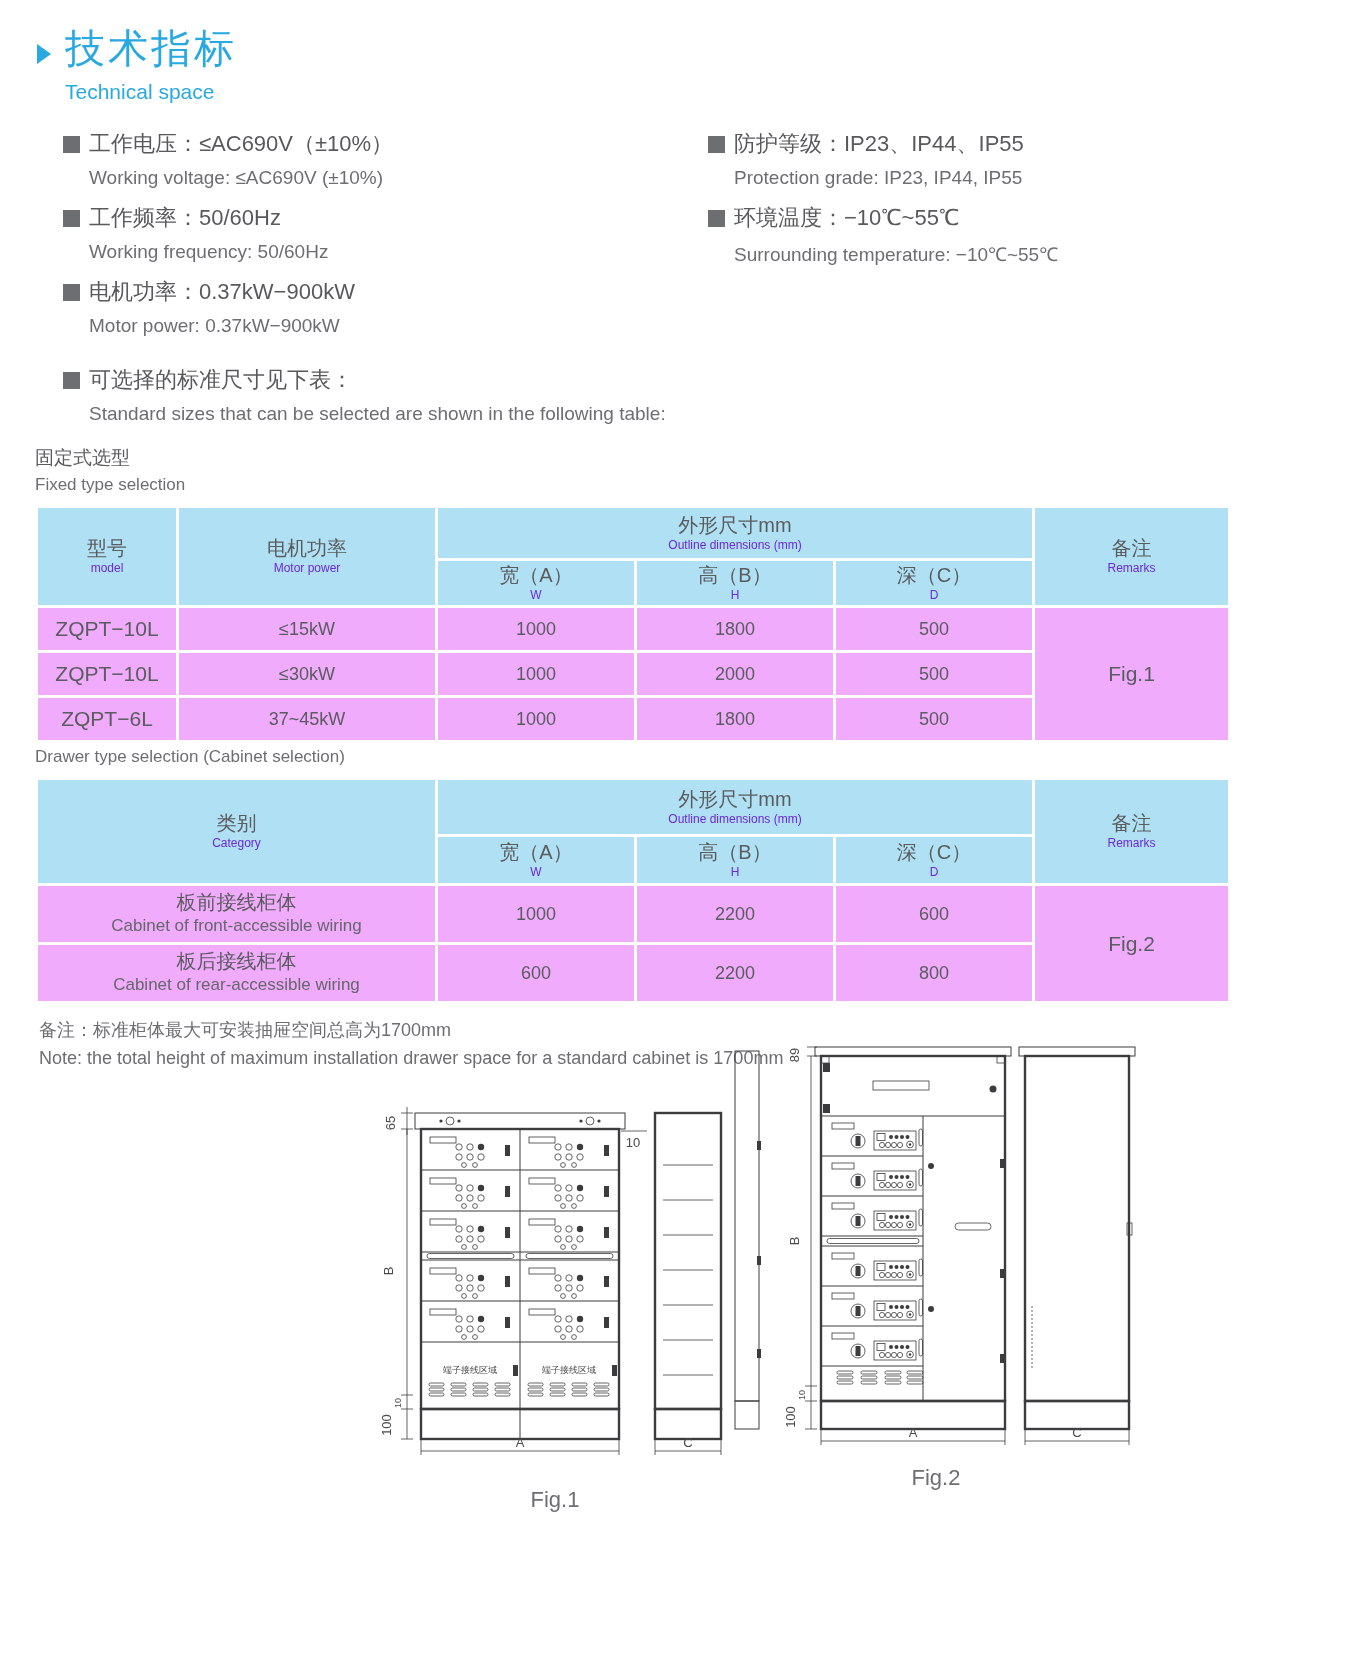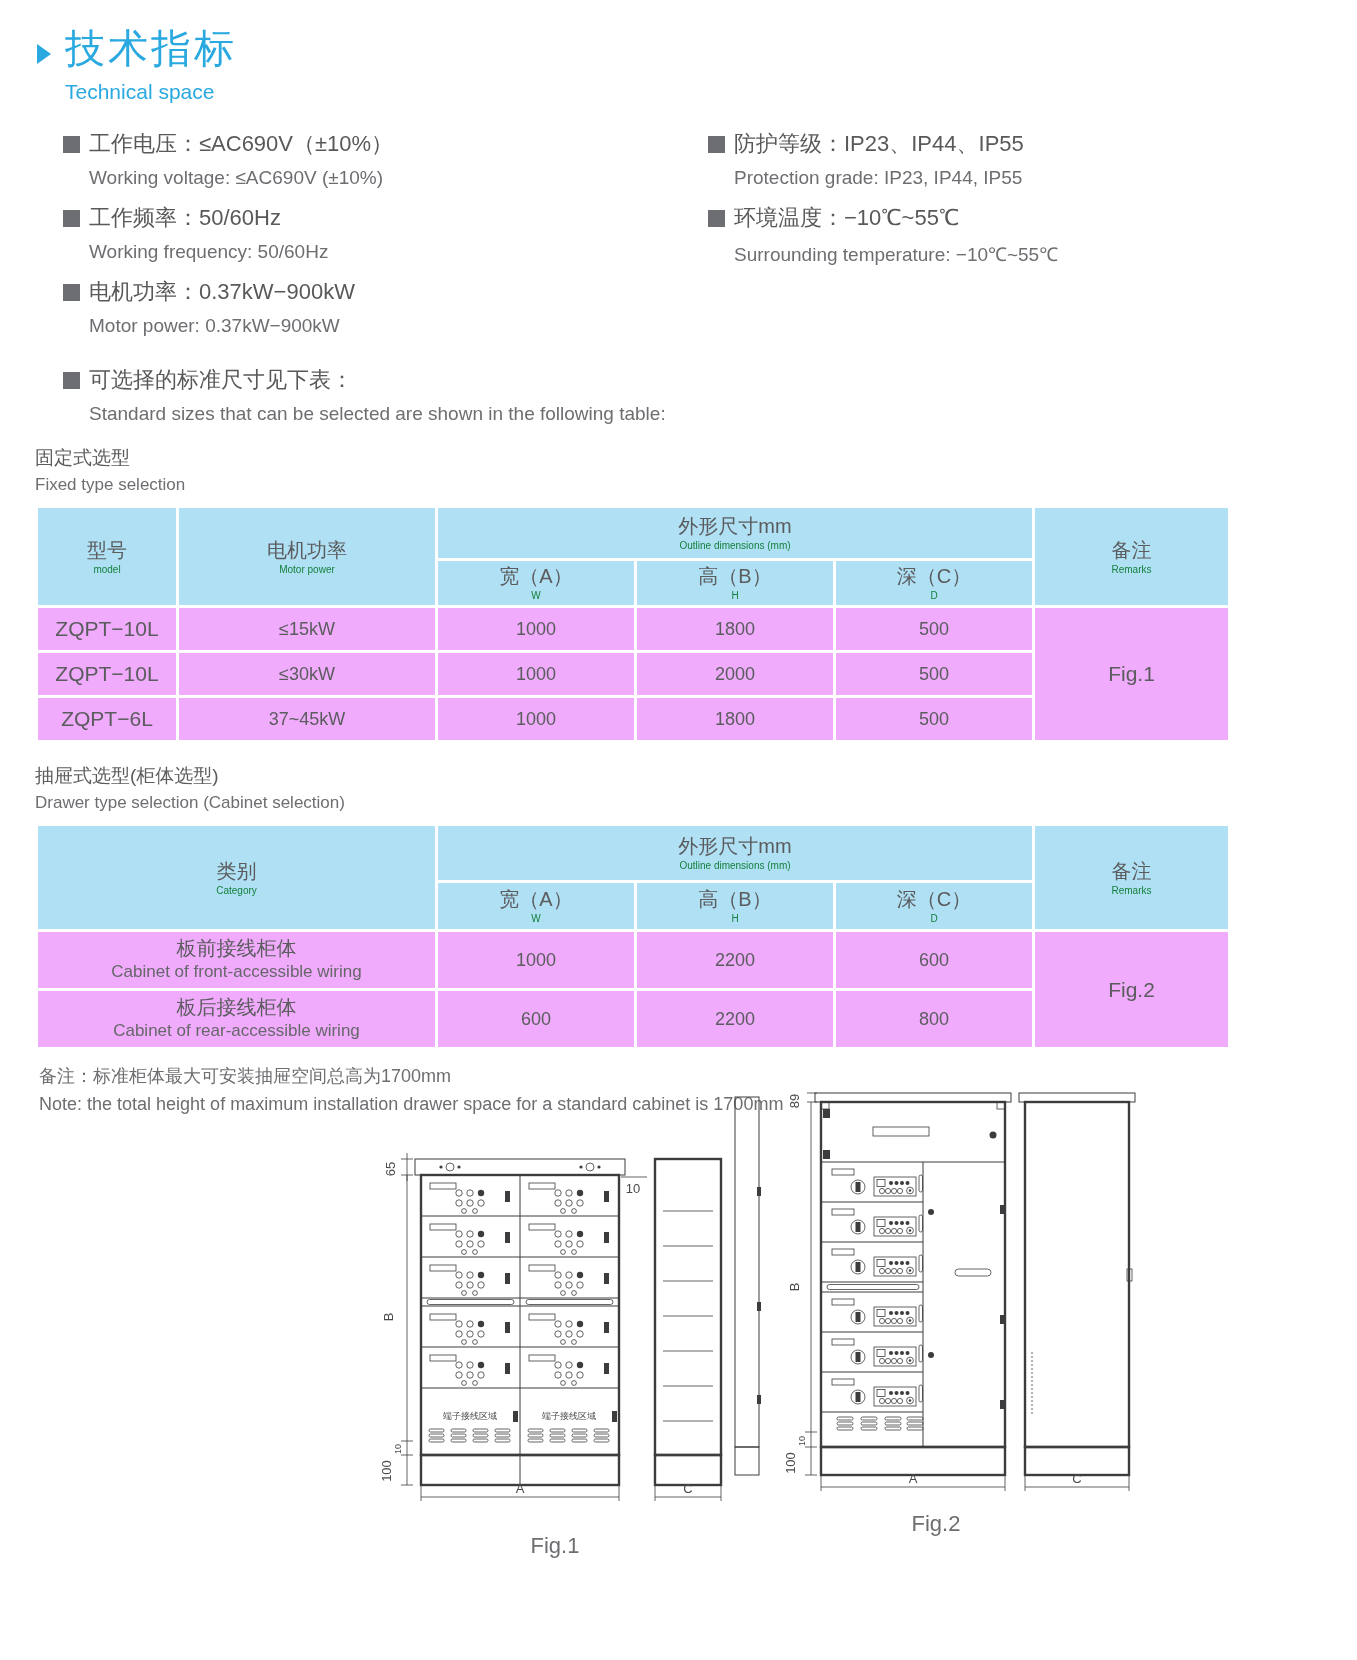--- a/index.html
+++ b/index.html
@@ -36,7 +36,7 @@
   table.spec-table td { background:#f0abfc; text-align:center; vertical-align:middle; padding:0; color:#5b5c5e; }
   table.spec-table tr.hdr td { background:#afe0f4;margin-top:48px; }
   .zh-line { display:block; font-size:20px; line-height:1.25; }
-  .en-line { display:block; font-size:10px; line-height:1.3; color:#15803d; }
+  .en-line { display:block; font-size:12px; line-height:1.3; color:#6d28d9; }
   td.val { font-size:18px; }
   td.model { font-size:21px; }
   td.remark { font-size:21px; }

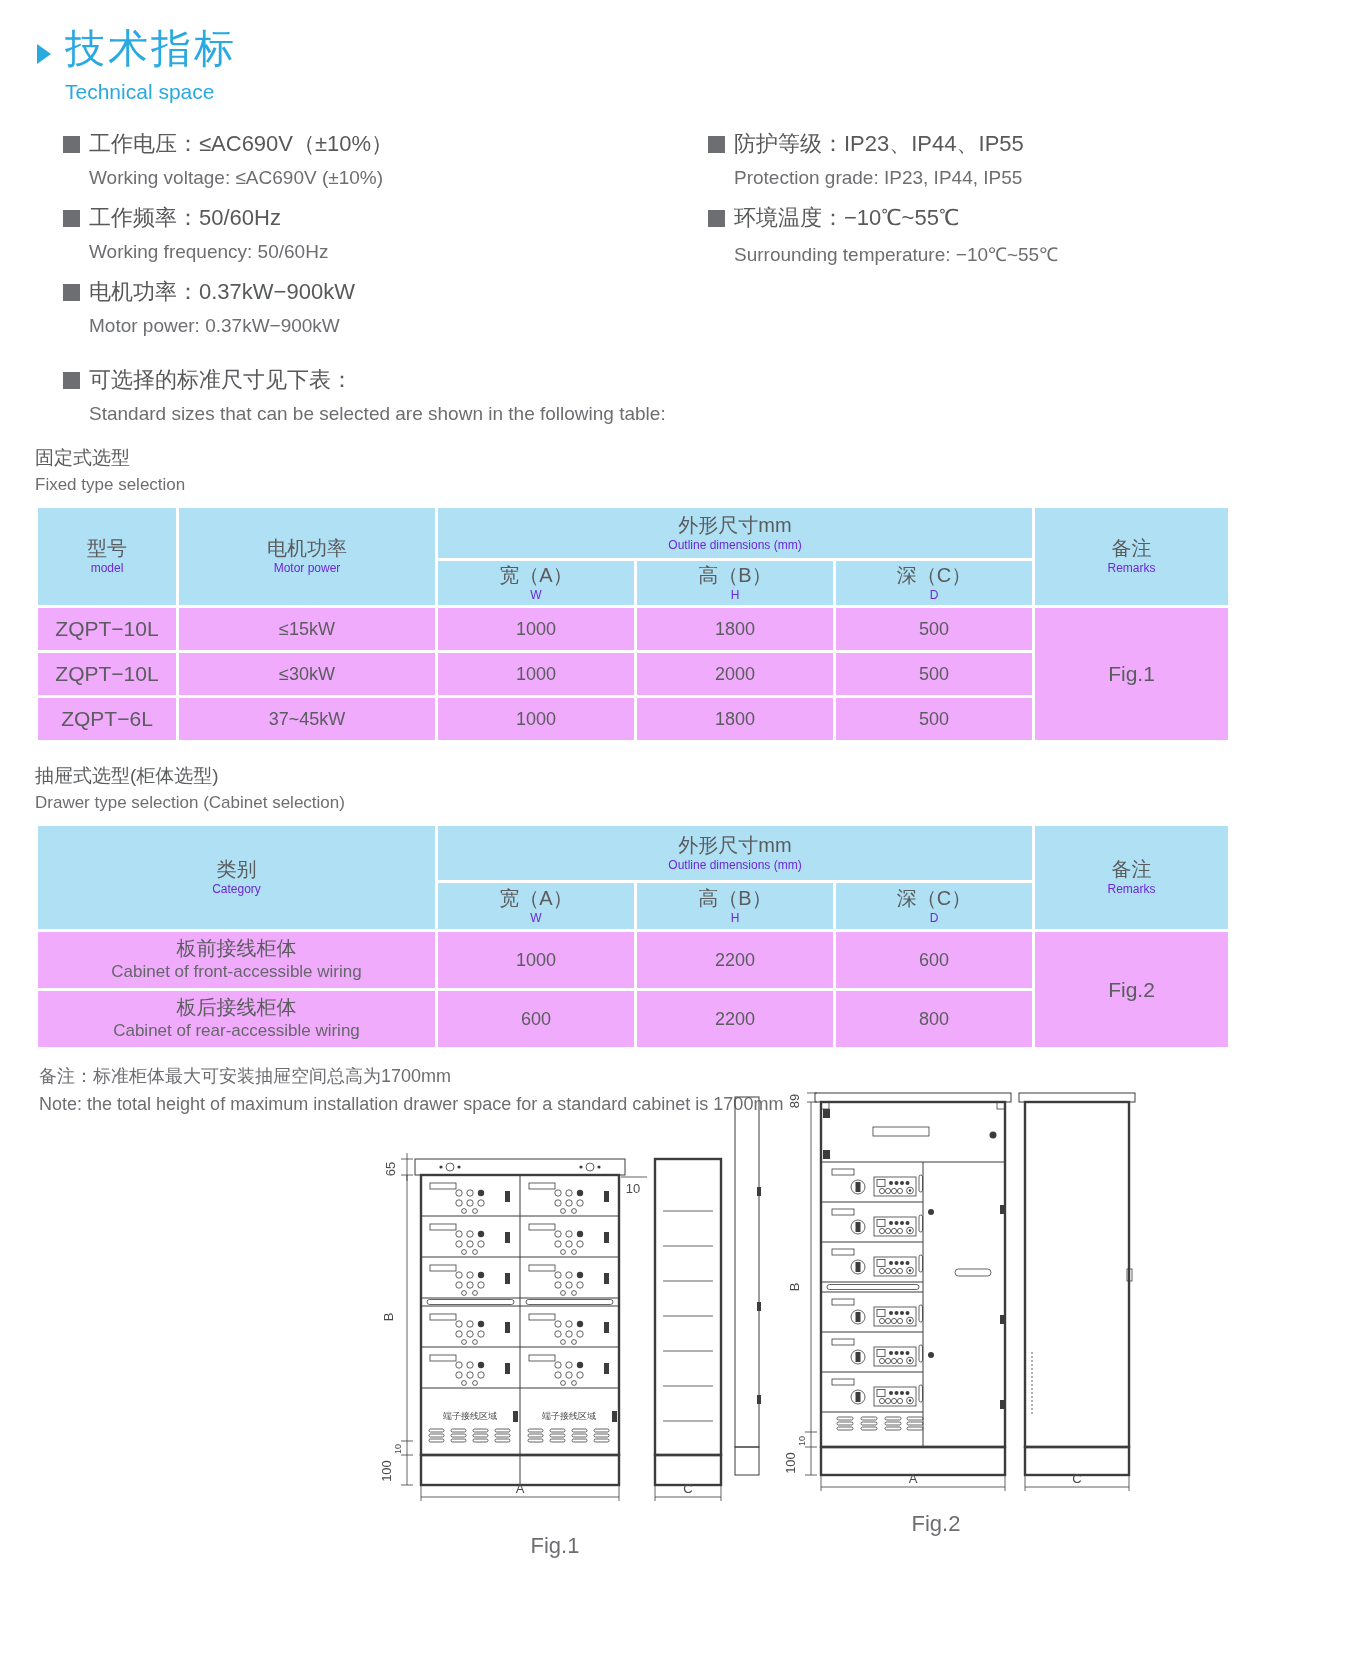--- a/index.html
+++ b/index.html
@@ -192,7 +192,6 @@
   </tbody>
     </table>
 
-  <div class="section-zh">抽屉式选型(柜体选型)</div>
   <div class="section-en">Drawer type selection (Cabinet selection)</div>
 
   <table class="spec-table">

